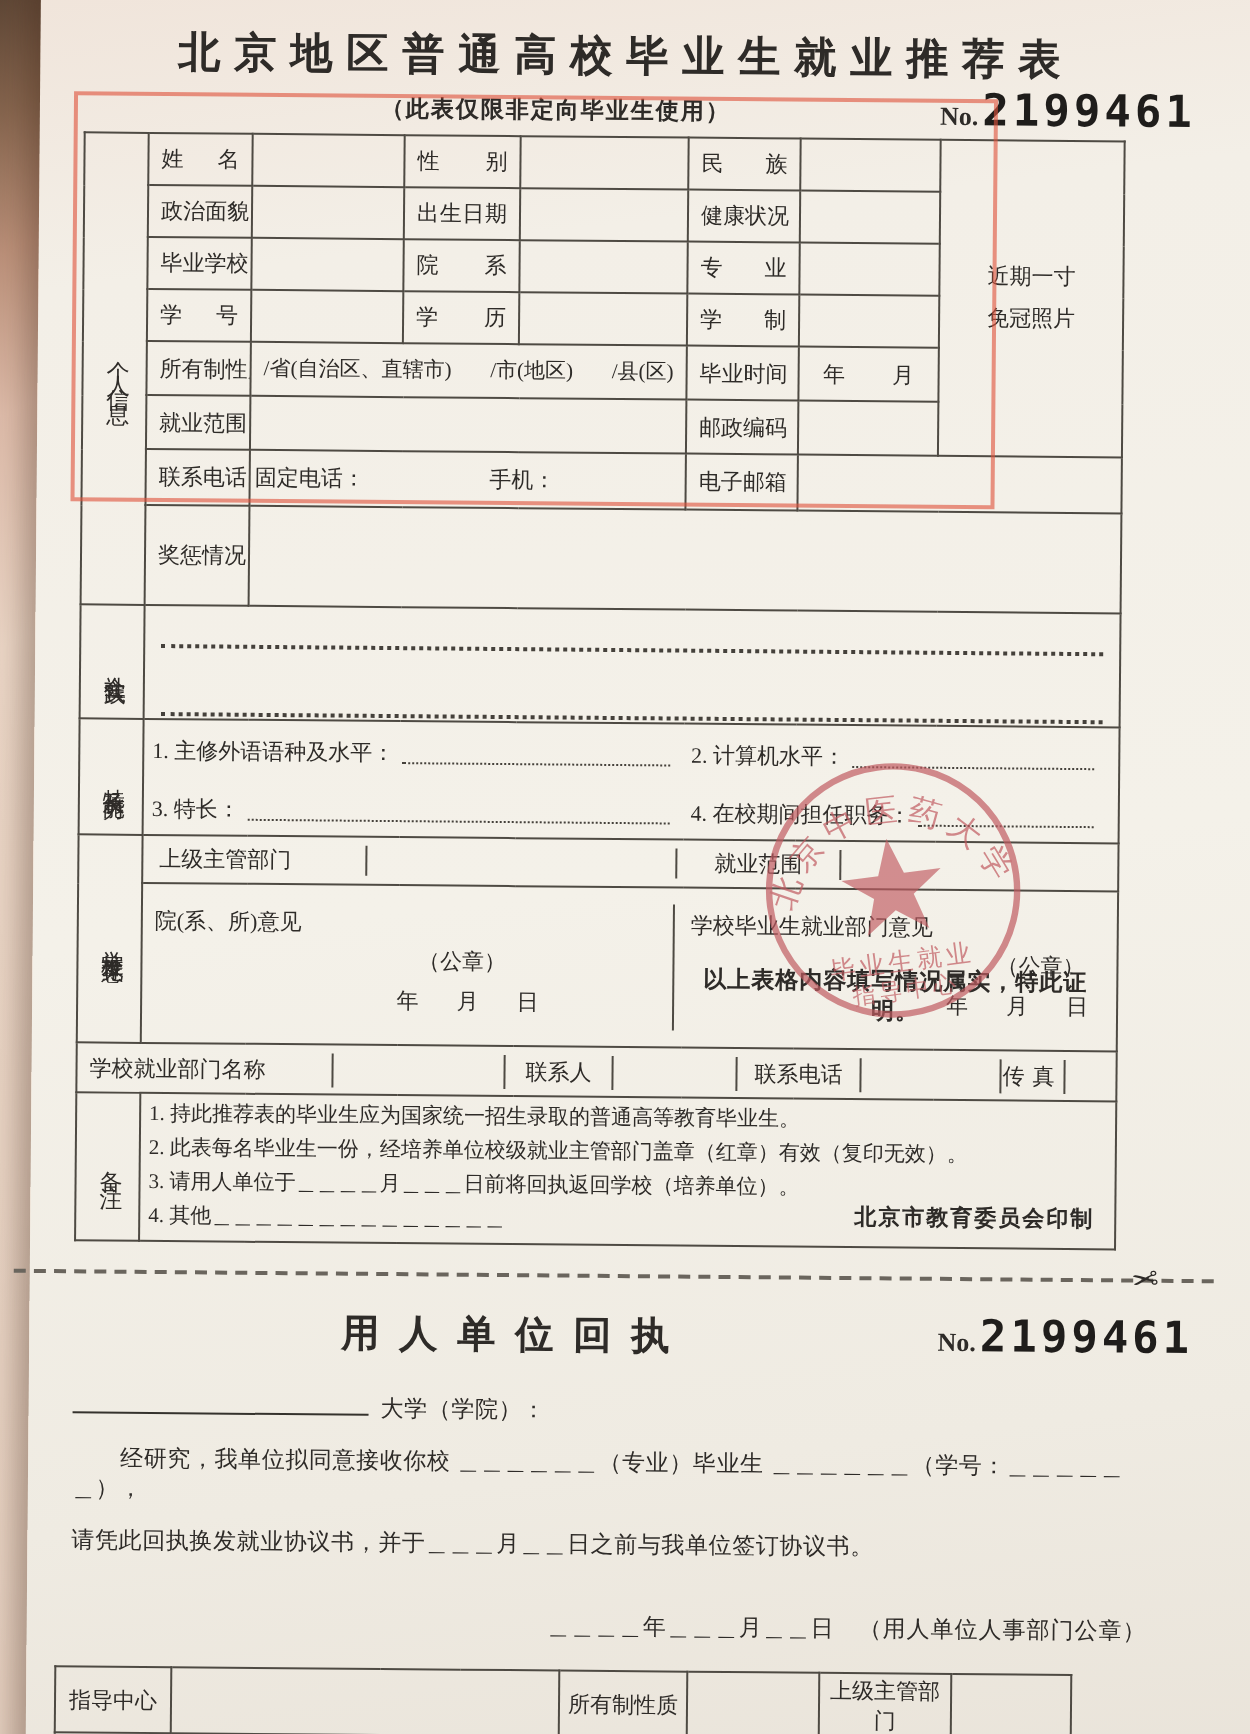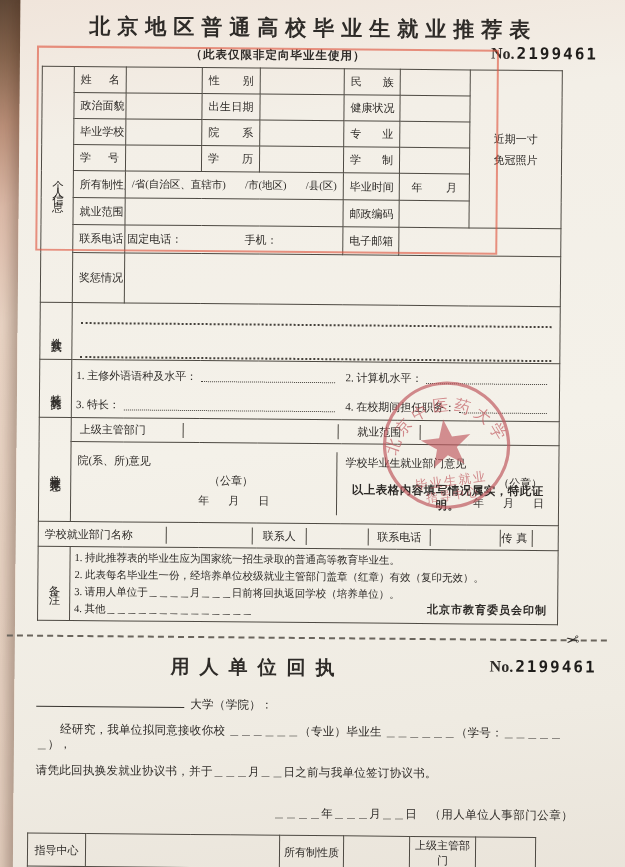--- a/index.html
+++ b/index.html
@@ -19,7 +19,7 @@
   .subrow{position:relative;height:24px;margin-top:2px;}
   .subtitle{position:absolute;left:0;right:80px;text-align:center;font-size:11.5px;font-weight:bold;letter-spacing:1px;top:4px;}
   .serial{position:absolute;right:-4px;top:-2px;white-space:nowrap;}
-  .no-label{font-size:16px;font-weight:bold;margin-right:2px;}
+  .no-label{font-size:13px;font-weight:bold;margin-right:2px;}
   .no-num{font-family:"DejaVu Sans Mono","Liberation Mono",monospace;font-size:16px;font-weight:bold;letter-spacing:2px;color:#1f1d1b;}
   table.t{border-collapse:collapse;table-layout:fixed;width:520px;}
   table.t td{border:1px solid #4e4a43;font-size:11px;padding:1px 4px;vertical-align:middle;overflow:hidden;}

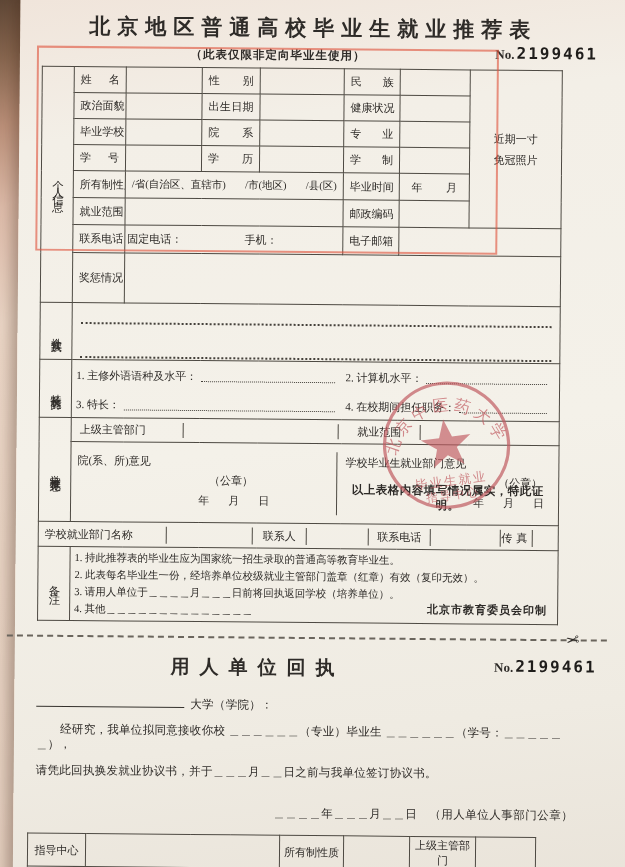--- a/index.html
+++ b/index.html
@@ -20,7 +20,7 @@
   .subtitle{position:absolute;left:0;right:80px;text-align:center;font-size:11.5px;font-weight:bold;letter-spacing:1px;top:4px;}
   .serial{position:absolute;right:-4px;top:-2px;white-space:nowrap;}
   .no-label{font-size:13px;font-weight:bold;margin-right:2px;}
-  .no-num{font-family:"DejaVu Sans Mono","Liberation Mono",monospace;font-size:16px;font-weight:bold;letter-spacing:2px;color:#1f1d1b;}
+  .no-num{font-family:"DejaVu Sans Mono","Liberation Mono",monospace;font-size:22px;font-weight:bold;letter-spacing:2px;color:#1f1d1b;}
   table.t{border-collapse:collapse;table-layout:fixed;width:520px;}
   table.t td{border:1px solid #4e4a43;font-size:11px;padding:1px 4px;vertical-align:middle;overflow:hidden;}
   .j{text-align:justify;text-align-last:justify;white-space:nowrap;padding:1px 6px !important;}

